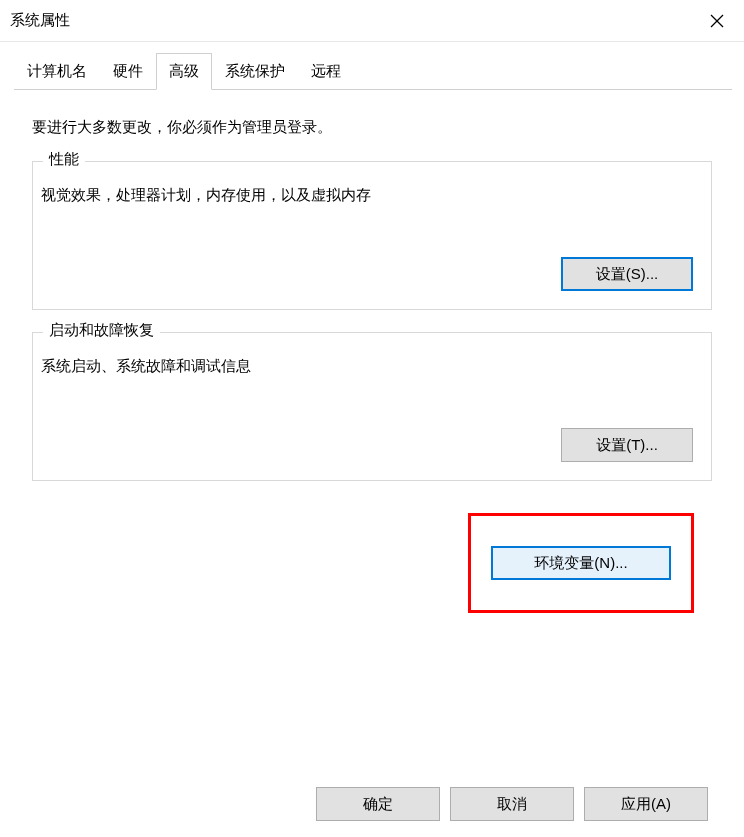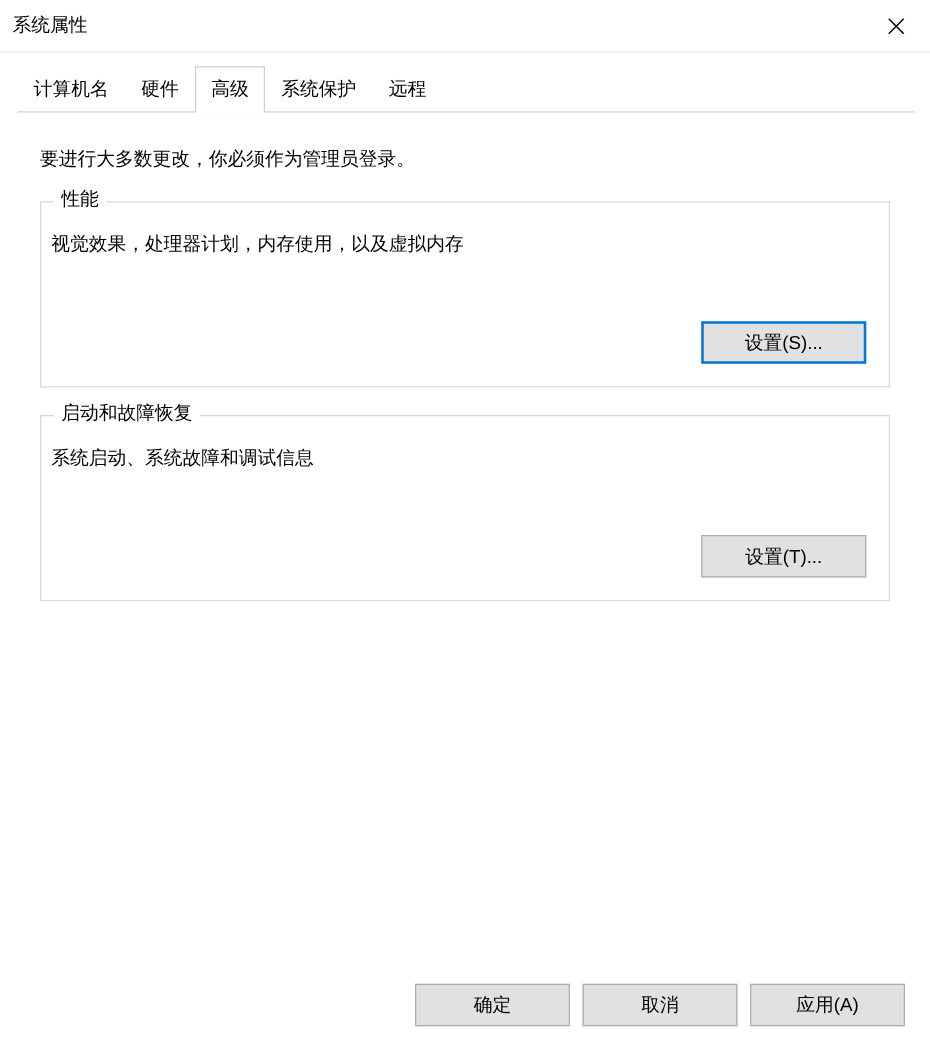--- a/index.html
+++ b/index.html
@@ -191,6 +191,11 @@
     </div>
   </div>
 
+  <div class="env-var-container">
+    <div class="red-highlight">
+      <button class="win-button focused env-button">环境变量(N)...</button>
+    </div>
+  </div>
 </div>
 
 <div class="footer">

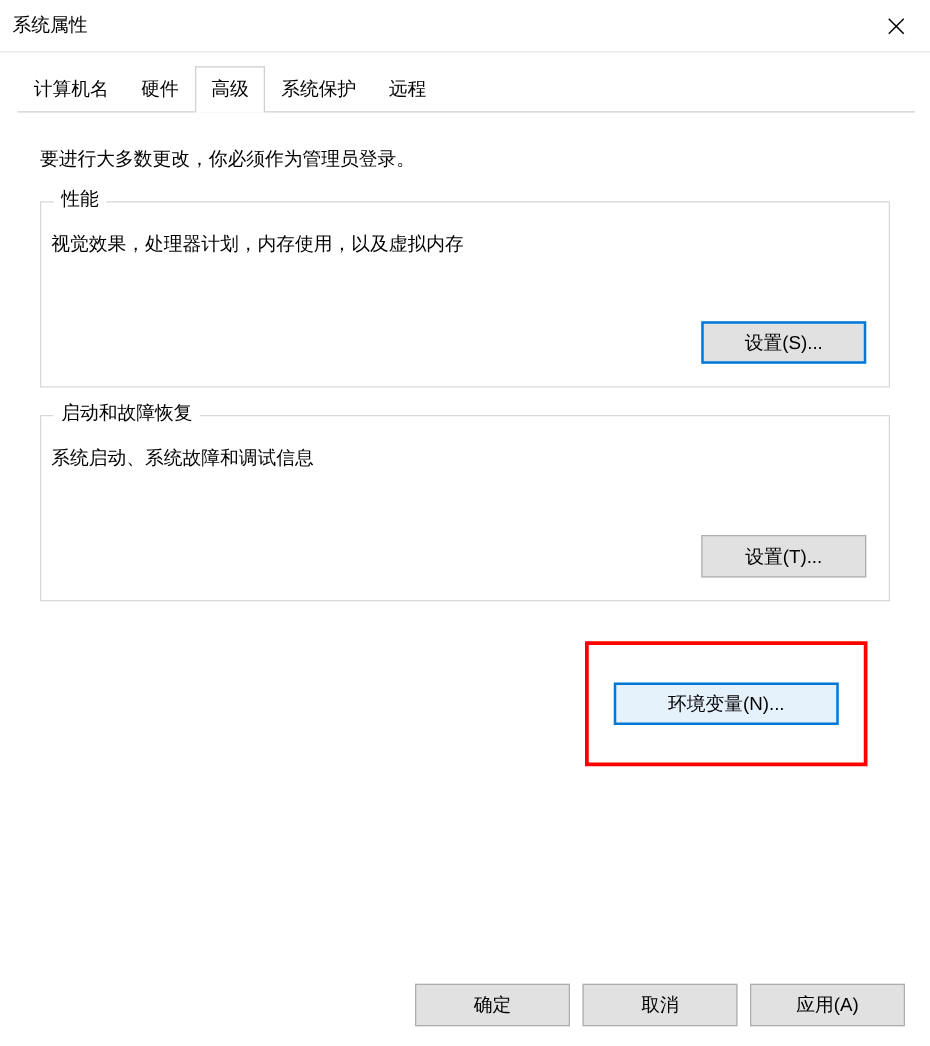--- a/index.html
+++ b/index.html
@@ -133,7 +133,7 @@
     .footer {
       position: absolute;
       bottom: 16px;
-      right: 20px;
+      right: 36px;
       display: flex;
       gap: 10px;
     }

